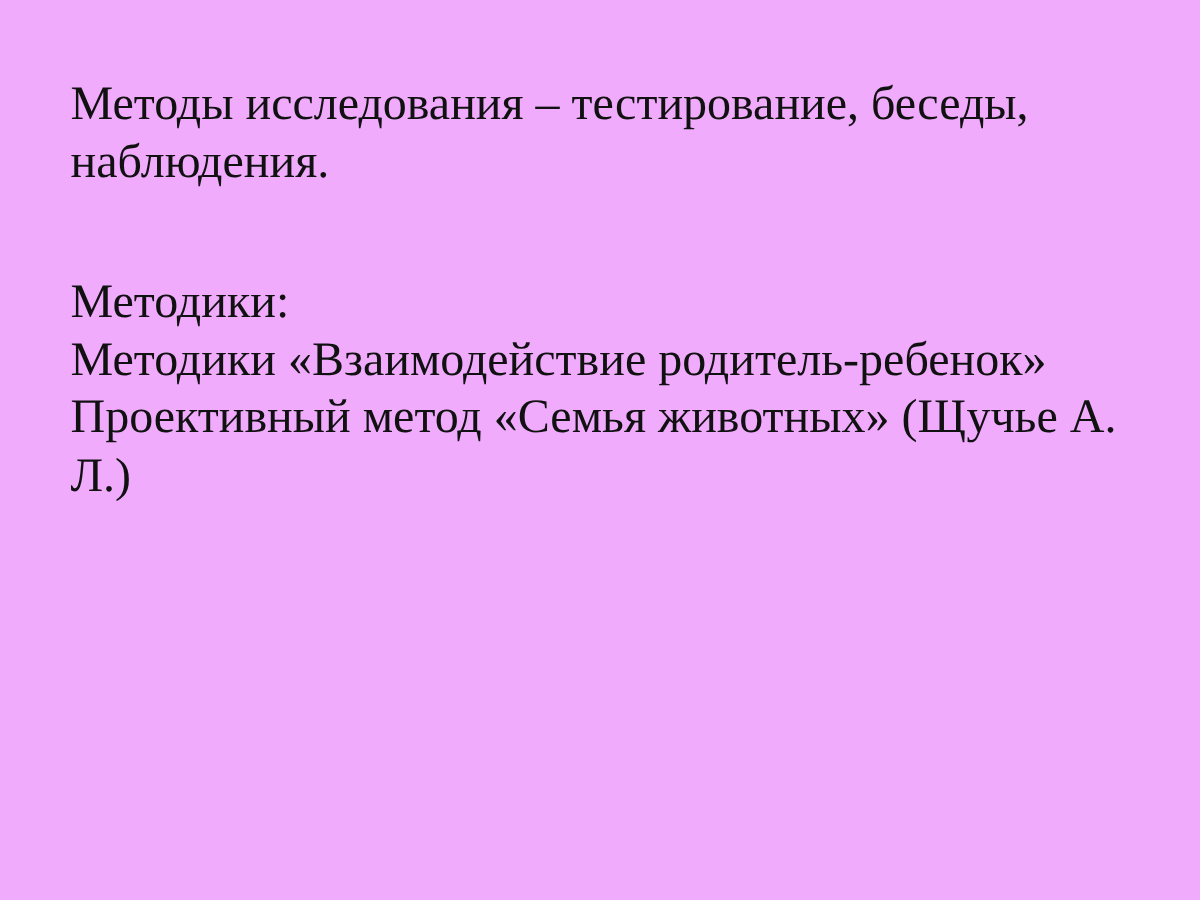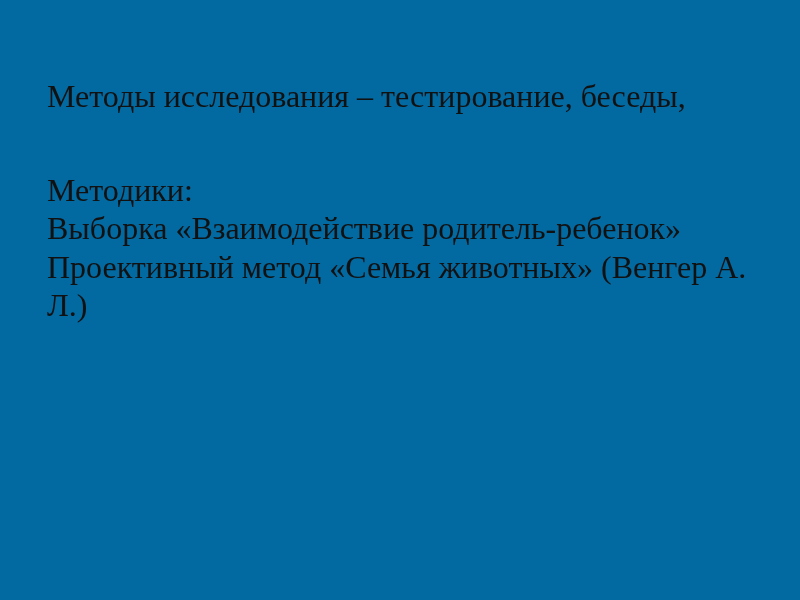--- a/index.html
+++ b/index.html
@@ -11,10 +11,10 @@
     position: relative;
     width: 800px;
     height: 600px;
-    background: #0369a1;
+    background: #f0abfc;
     overflow: hidden;
     box-sizing: border-box;
-    padding: 77px 20px 0 47px;
+    padding: 49px 20px 0 47px;
     font-family: "Liberation Serif", "DejaVu Serif", serif;
     font-size: 32px;
     line-height: 38.5px;

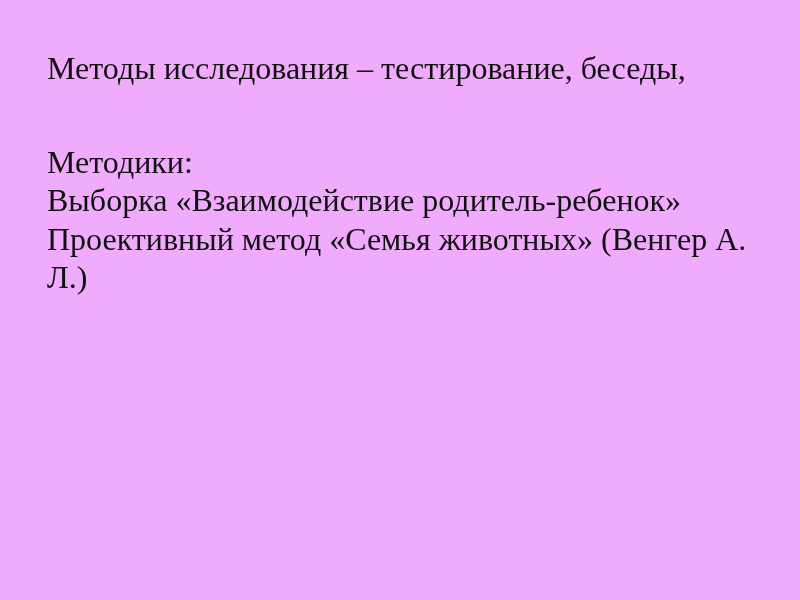--- a/index.html
+++ b/index.html
@@ -37,6 +37,7 @@
 
   <div class="paragraph">
     <div class="text-line">Методы исследования – тестирование, беседы,</div>
+    <div class="text-line">наблюдения.</div>
   </div>
 
   <div class="paragraph">

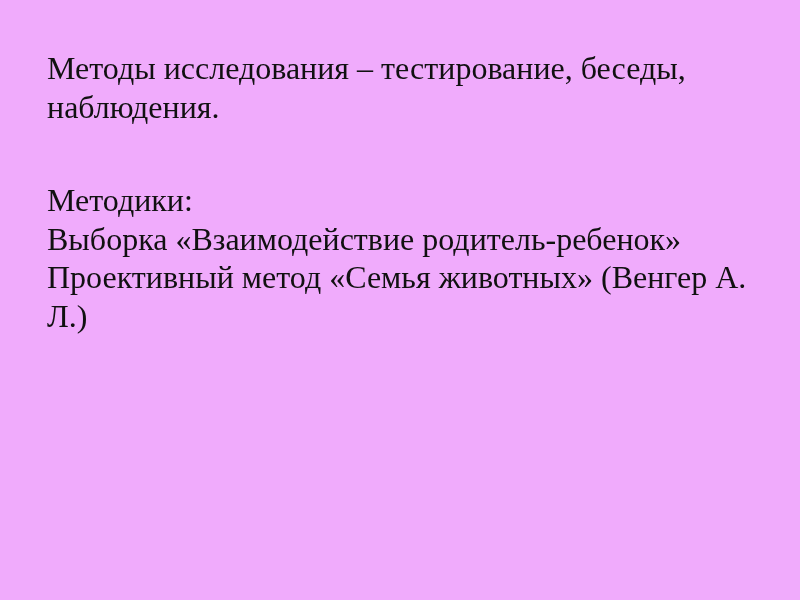--- a/index.html
+++ b/index.html
@@ -42,7 +42,7 @@
 
   <div class="paragraph">
     <div class="text-line">Методики:</div>
-    <div class="text-line">Выборка «Взаимодействие родитель-ребенок»</div>
+    <div class="text-line">Методики «Взаимодействие родитель-ребенок»</div>
     <div class="text-line">Проективный метод «Семья животных» (Венгер А.</div>
     <div class="text-line">Л.)</div>
   </div>

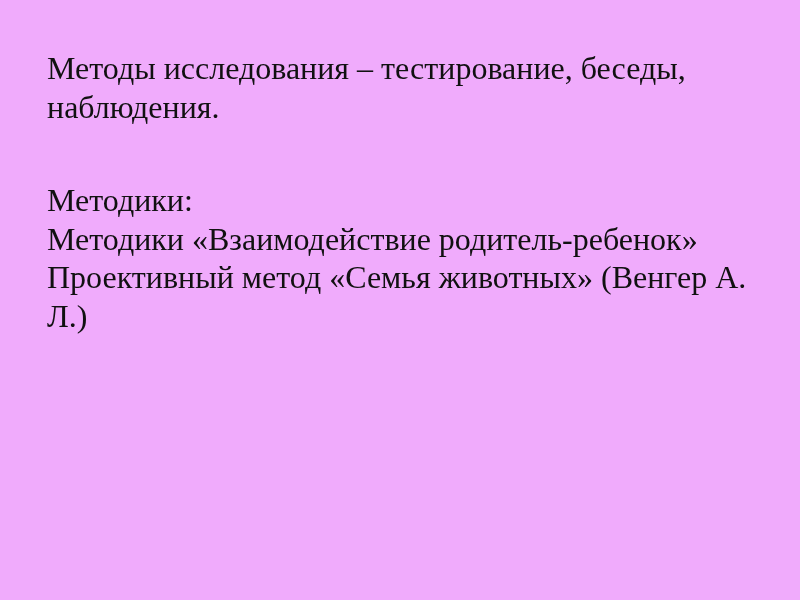--- a/index.html
+++ b/index.html
@@ -43,7 +43,7 @@
   <div class="paragraph">
     <div class="text-line">Методики:</div>
     <div class="text-line">Методики «Взаимодействие родитель-ребенок»</div>
-    <div class="text-line">Проективный метод «Семья животных» (Венгер А.</div>
+    <div class="text-line">Проективный метод «Семья животных» (Щучье А.</div>
     <div class="text-line">Л.)</div>
   </div>
 

